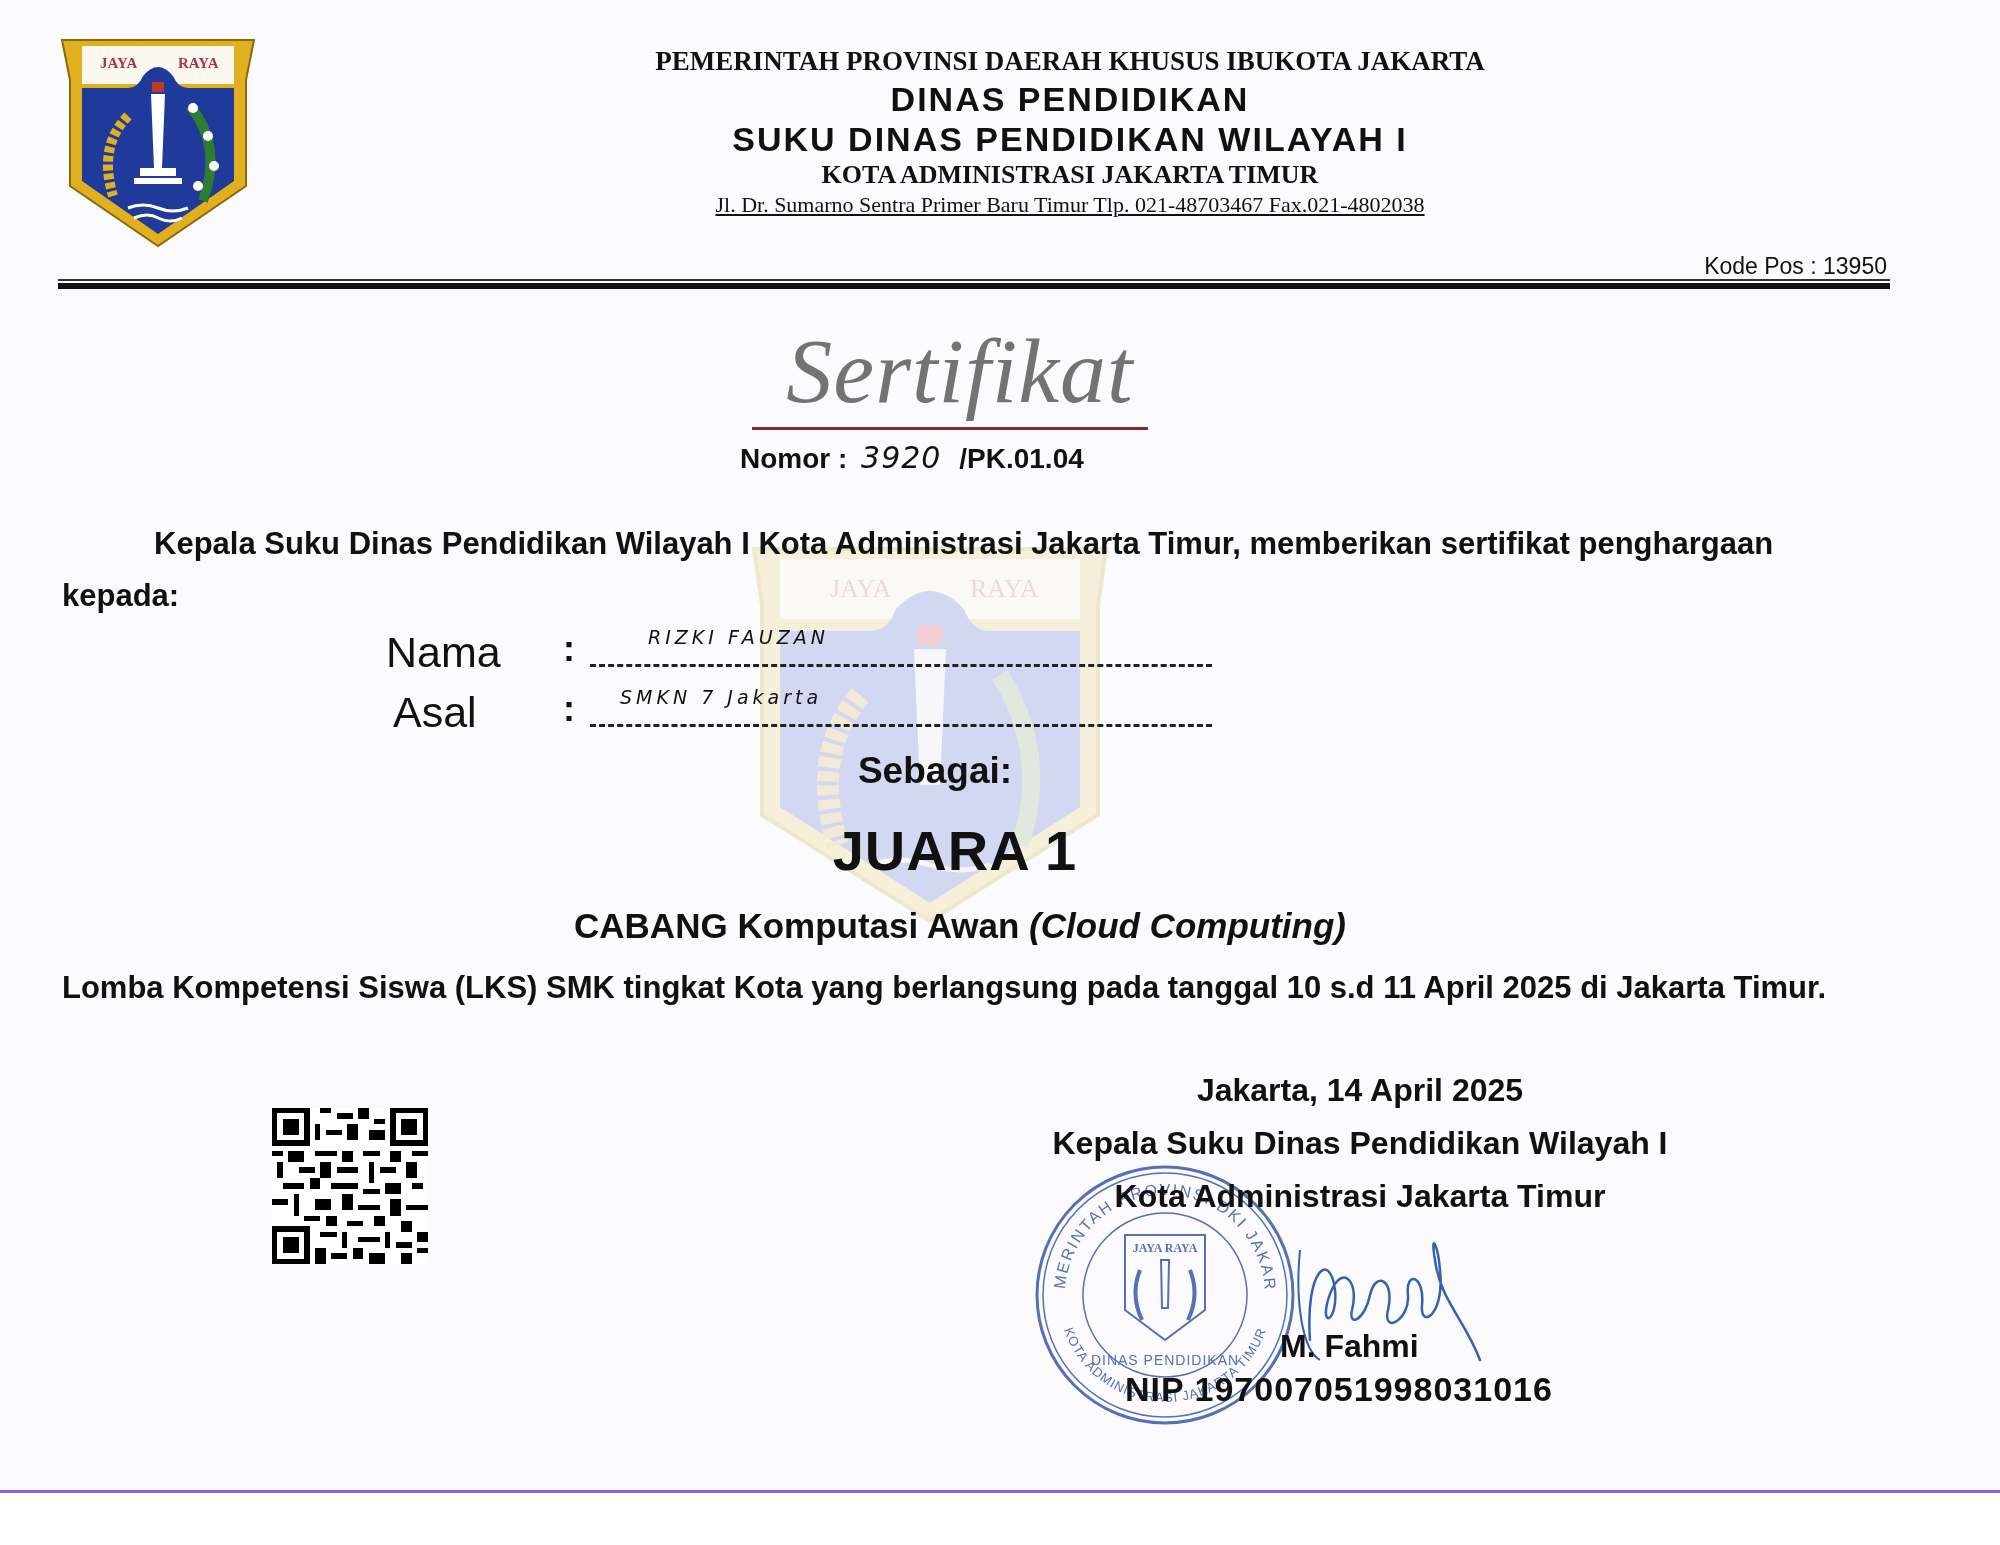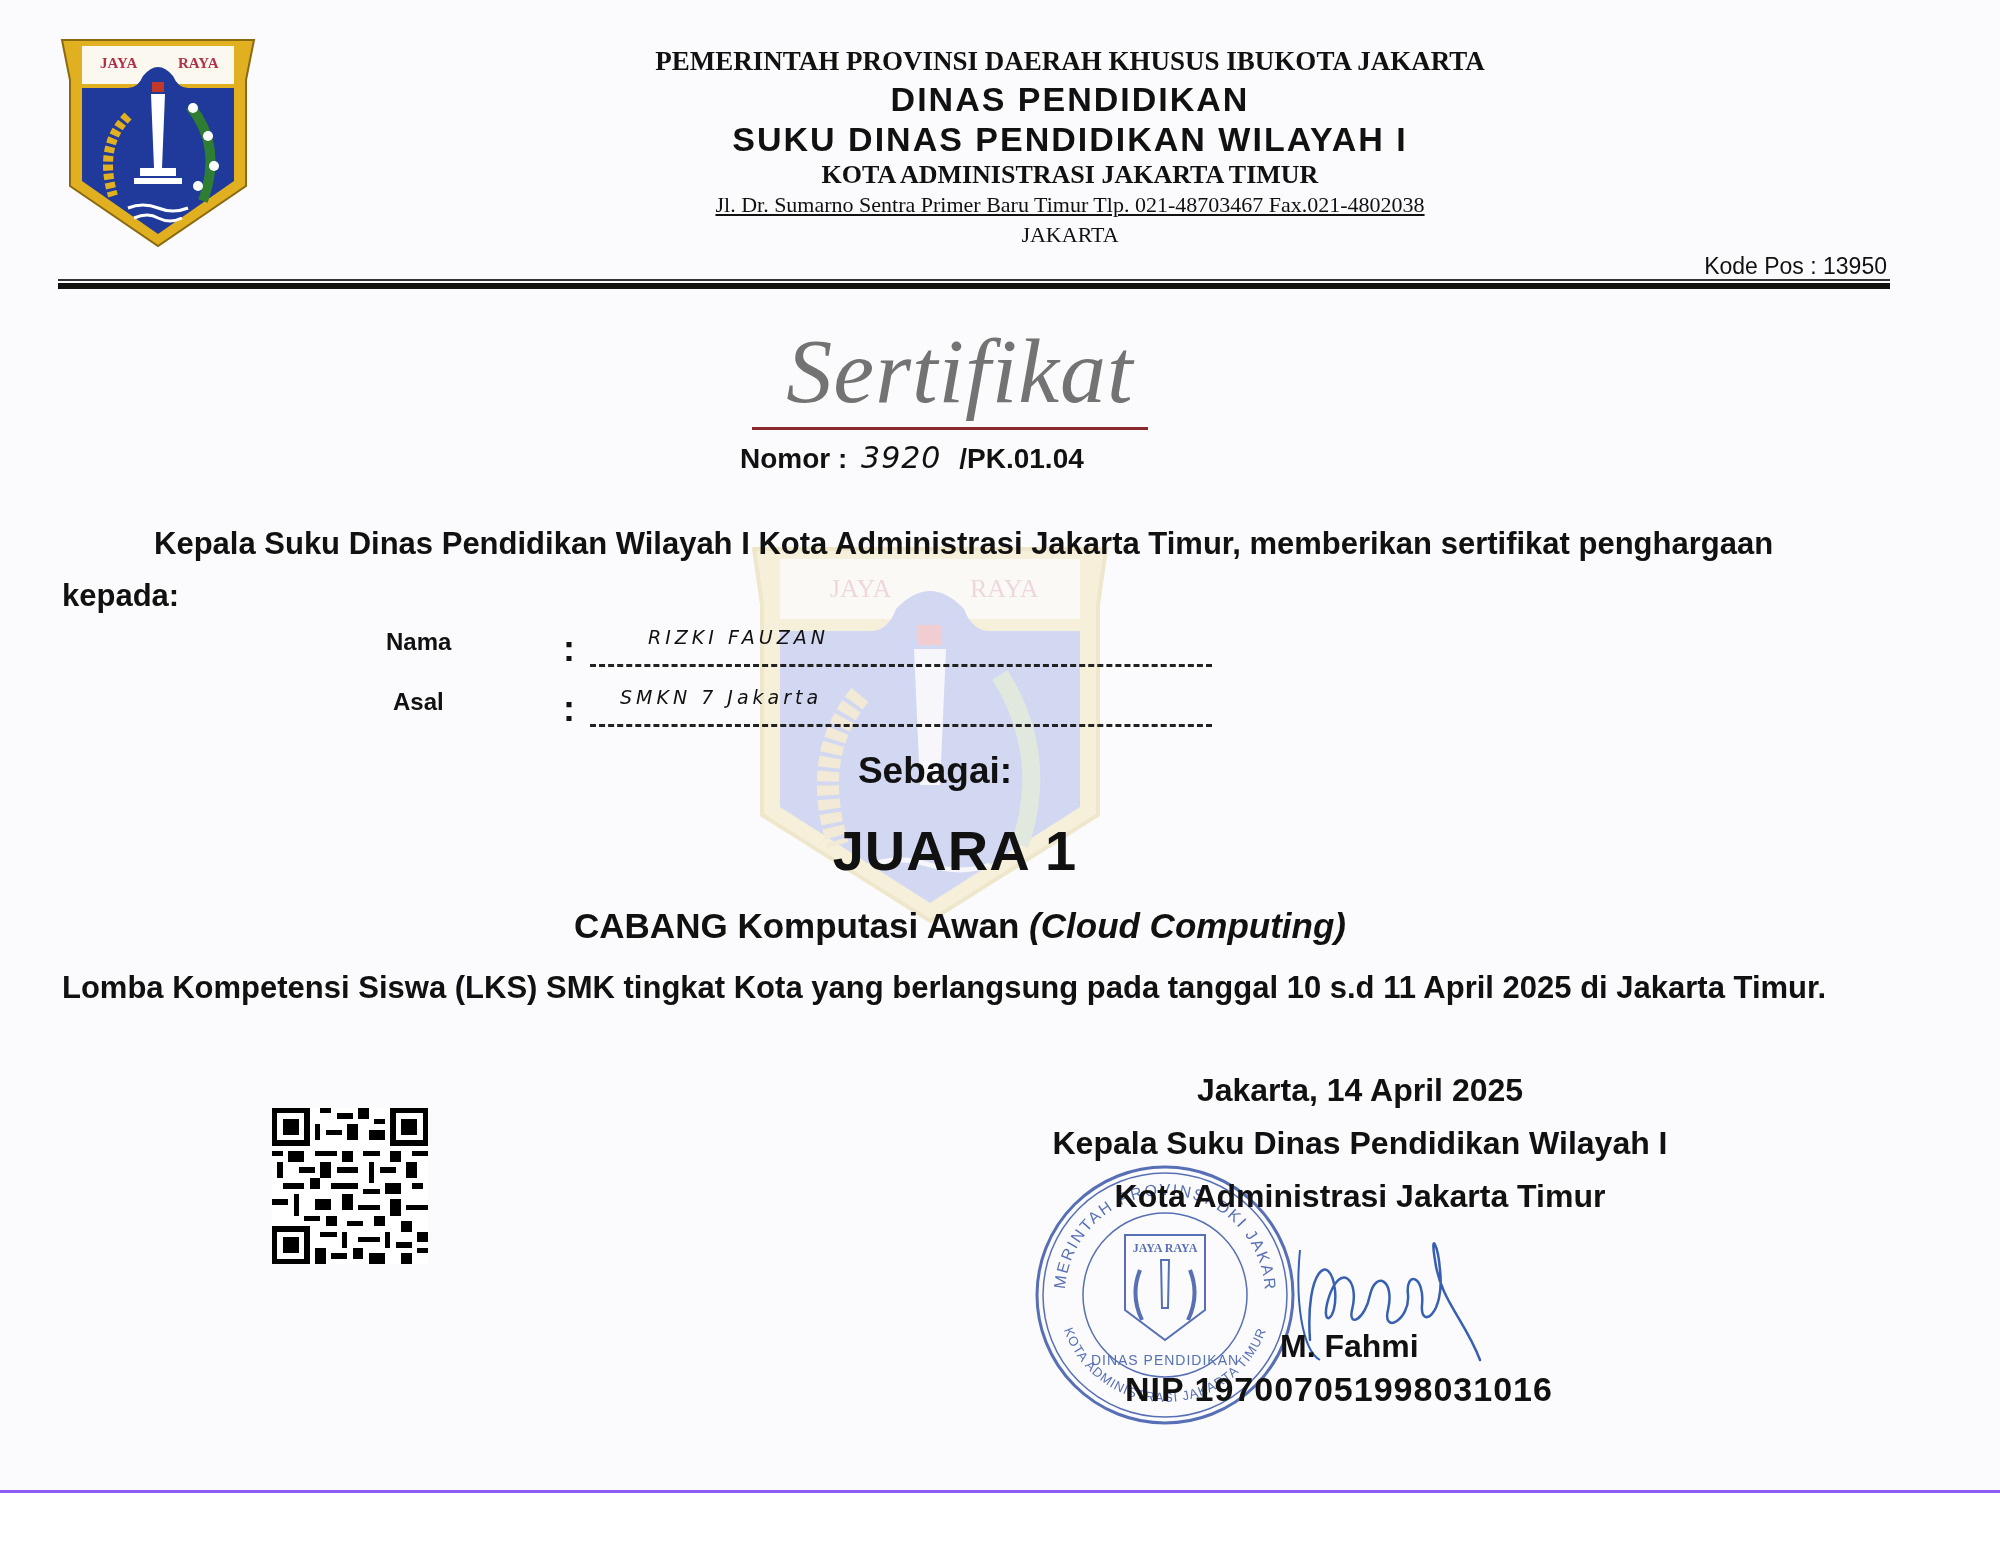--- a/index.html
+++ b/index.html
@@ -94,7 +94,6 @@
   <div class="abs hdr-line3">SUKU DINAS PENDIDIKAN WILAYAH I</div>
   <div class="abs hdr-line4 serif">KOTA ADMINISTRASI JAKARTA TIMUR</div>
   <div class="abs hdr-line5 serif">Jl. Dr. Sumarno Sentra Primer Baru Timur Tlp. 021-48703467 Fax.021-4802038</div>
-  <div class="abs hdr-line6 serif">JAKARTA</div>
   <div class="abs kodepos">Kode Pos : 13950</div>
   <div class="abs rule-thin"></div>
   <div class="abs rule-thick"></div>

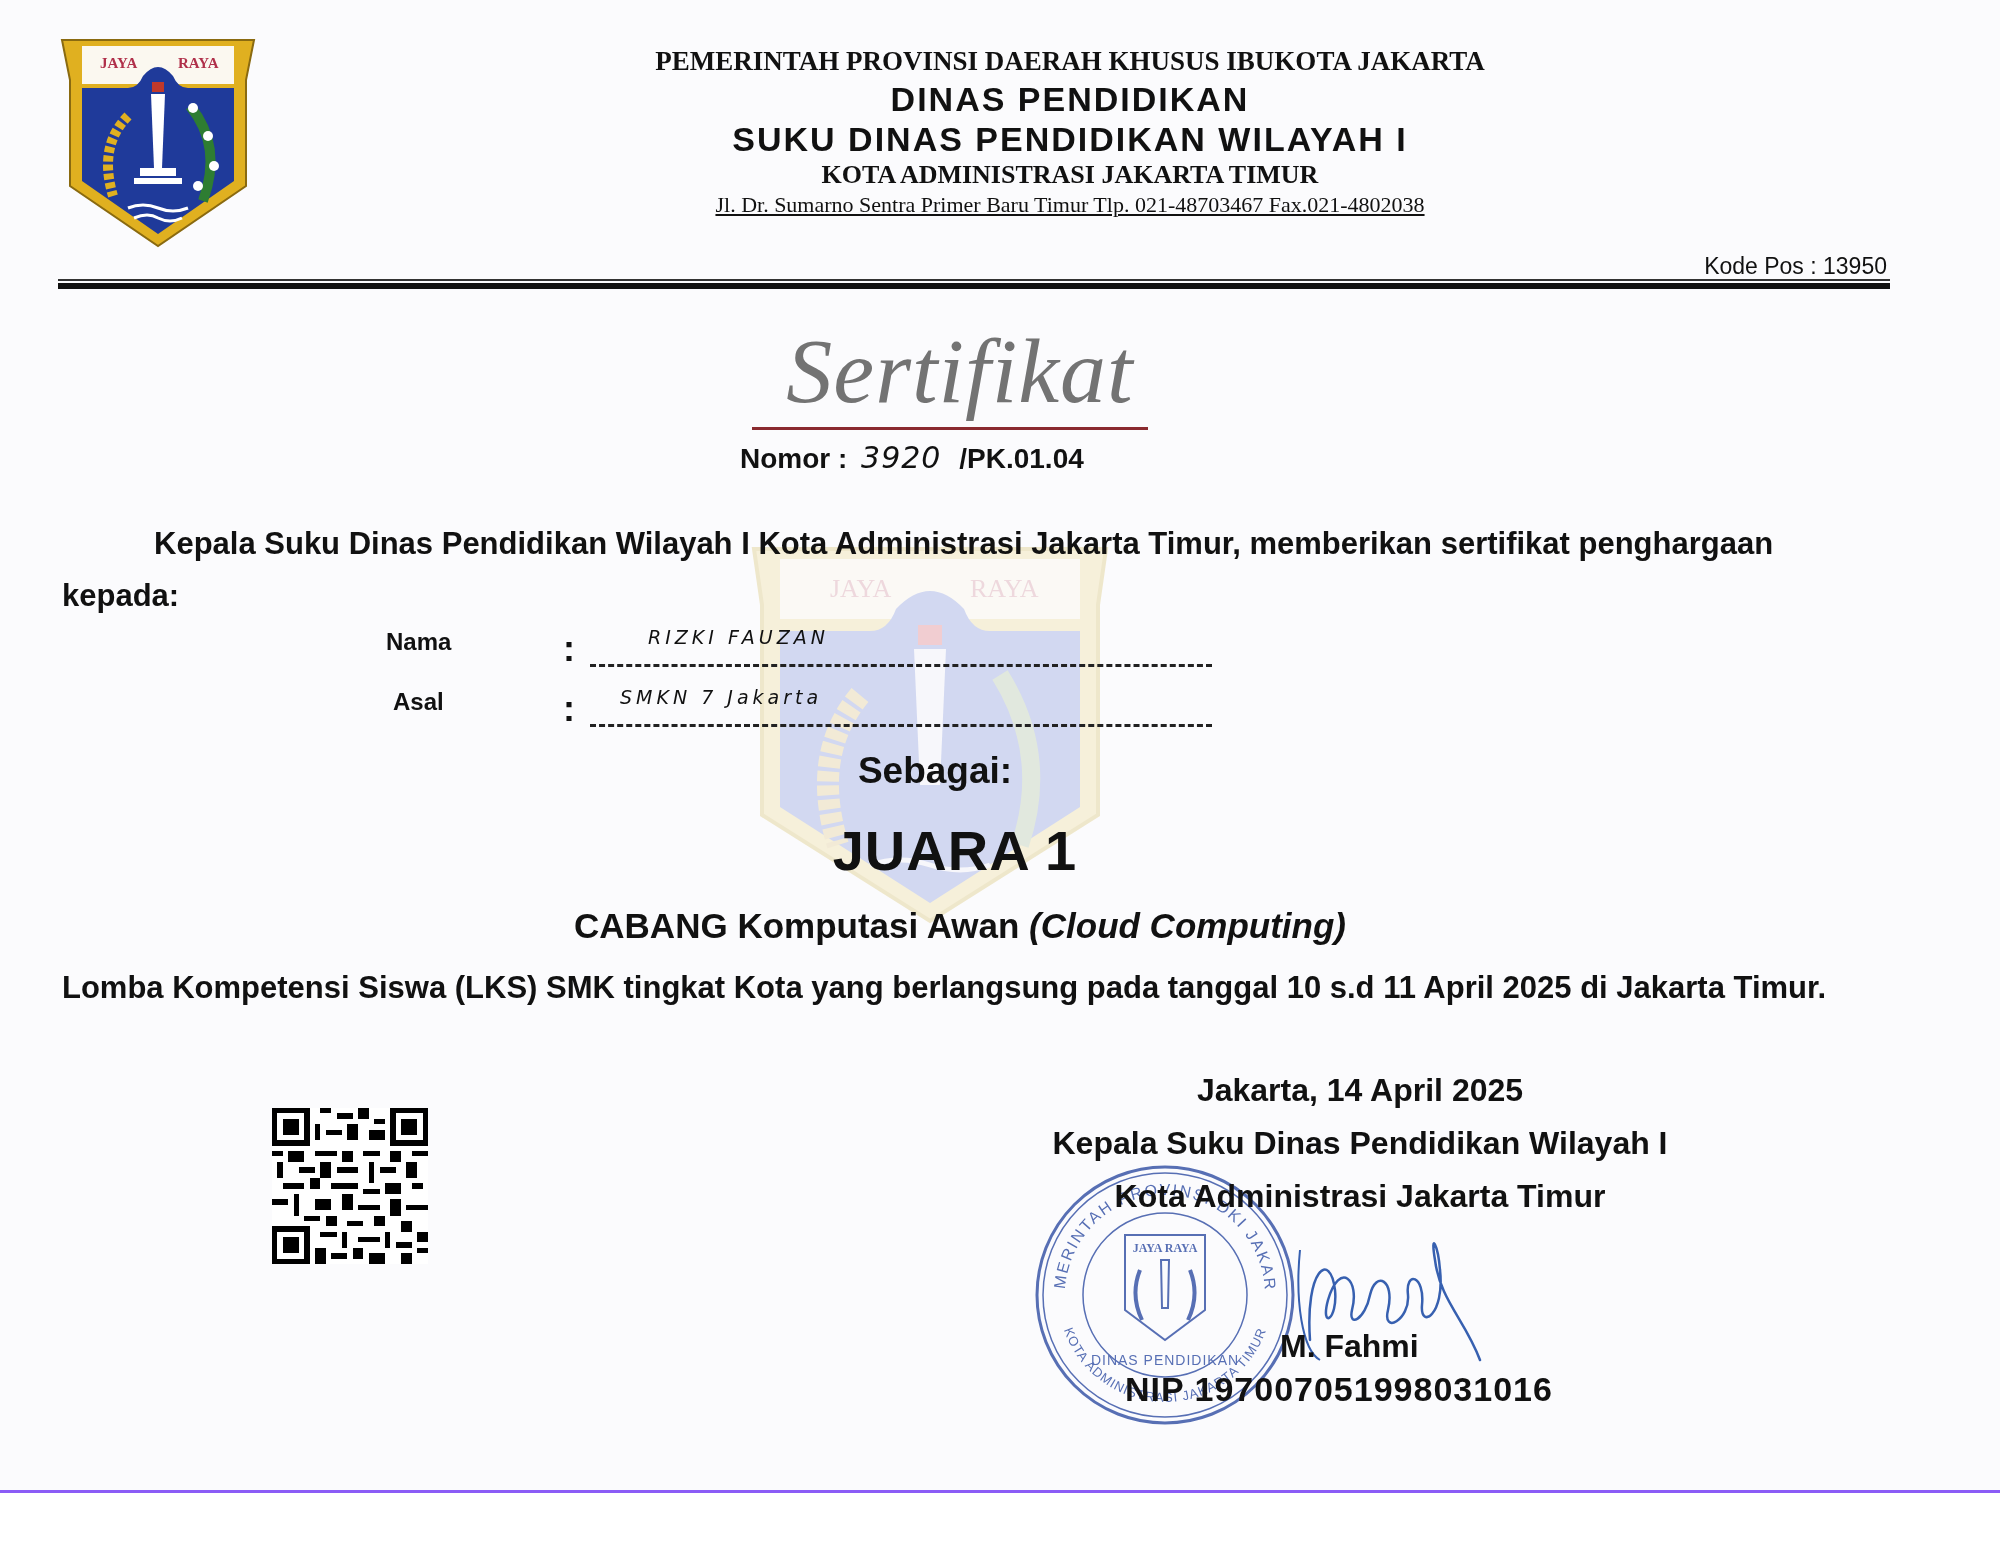--- a/index.html
+++ b/index.html
@@ -41,7 +41,7 @@
 
   .para1 { left: 62px; width: 1760px; top: 518px; font-size: 31px; font-weight: bold; line-height: 52px; text-indent: 92px; }
 
-  .field-label { font-size: 24px; font-weight: bold; }
+  .field-label { font-size: 43px; font-weight: normal; }
   .field-colon { font-size: 36px; font-weight: bold; }
   .field-line { height: 0; border-bottom: 3px dashed #222; }
   .hand-val { font-family: "DejaVu Sans", sans-serif; font-style: italic; font-size: 19px; letter-spacing: 4px; color: #111; }

